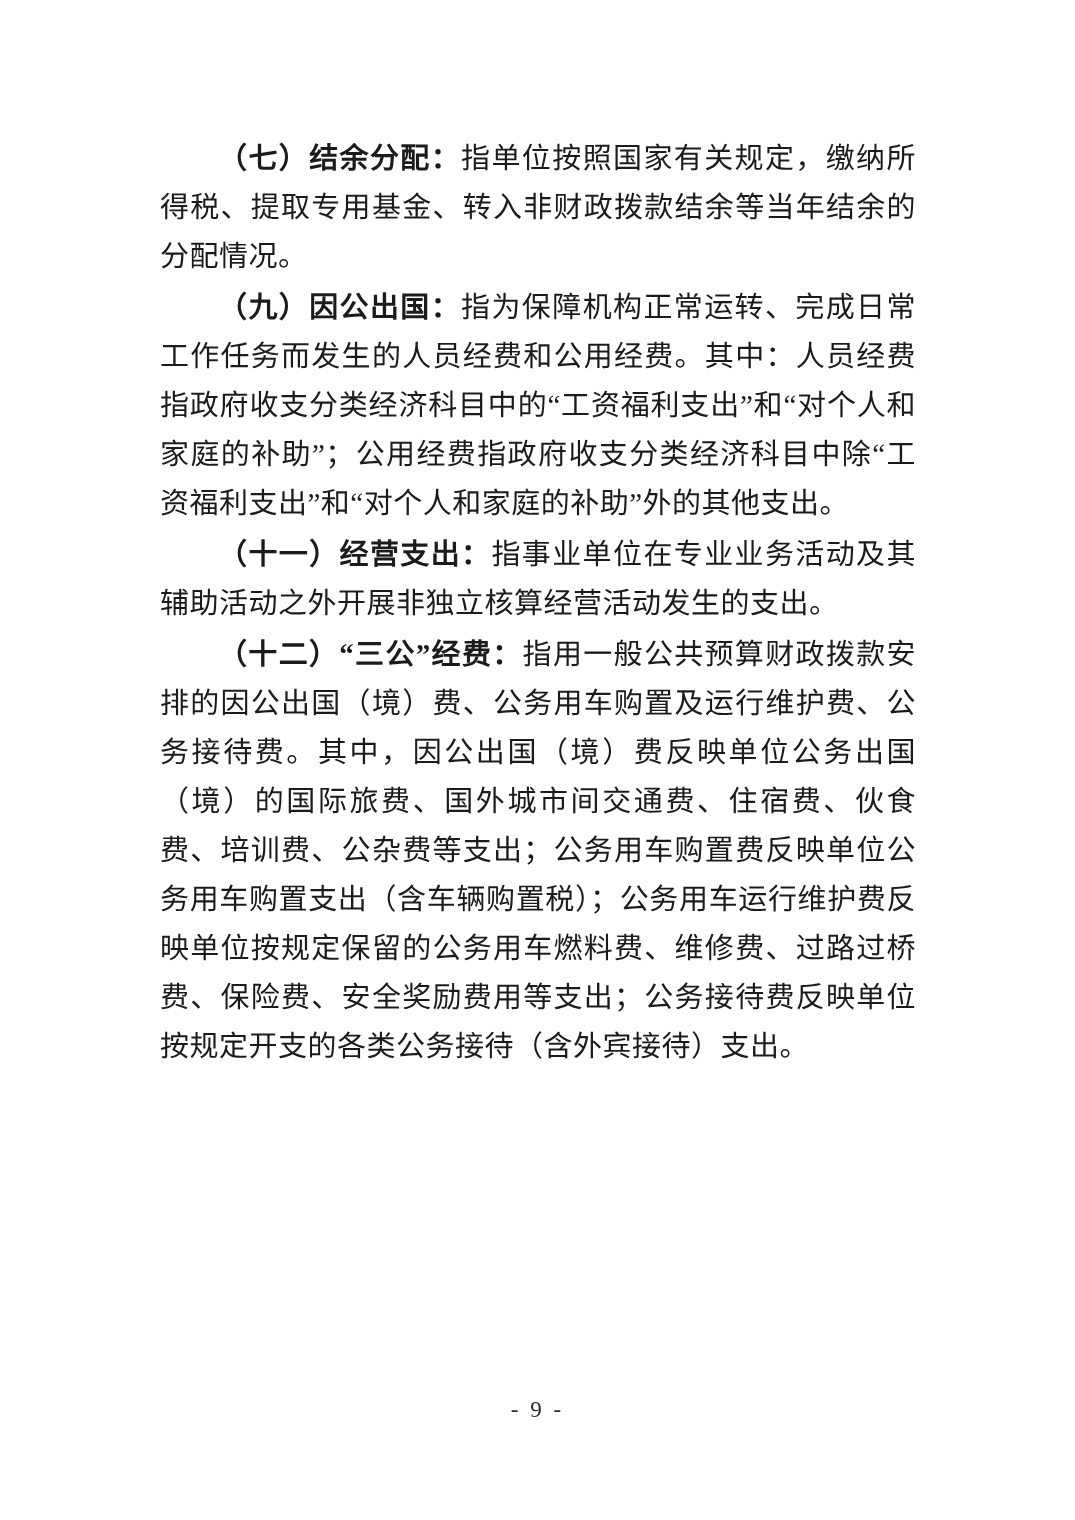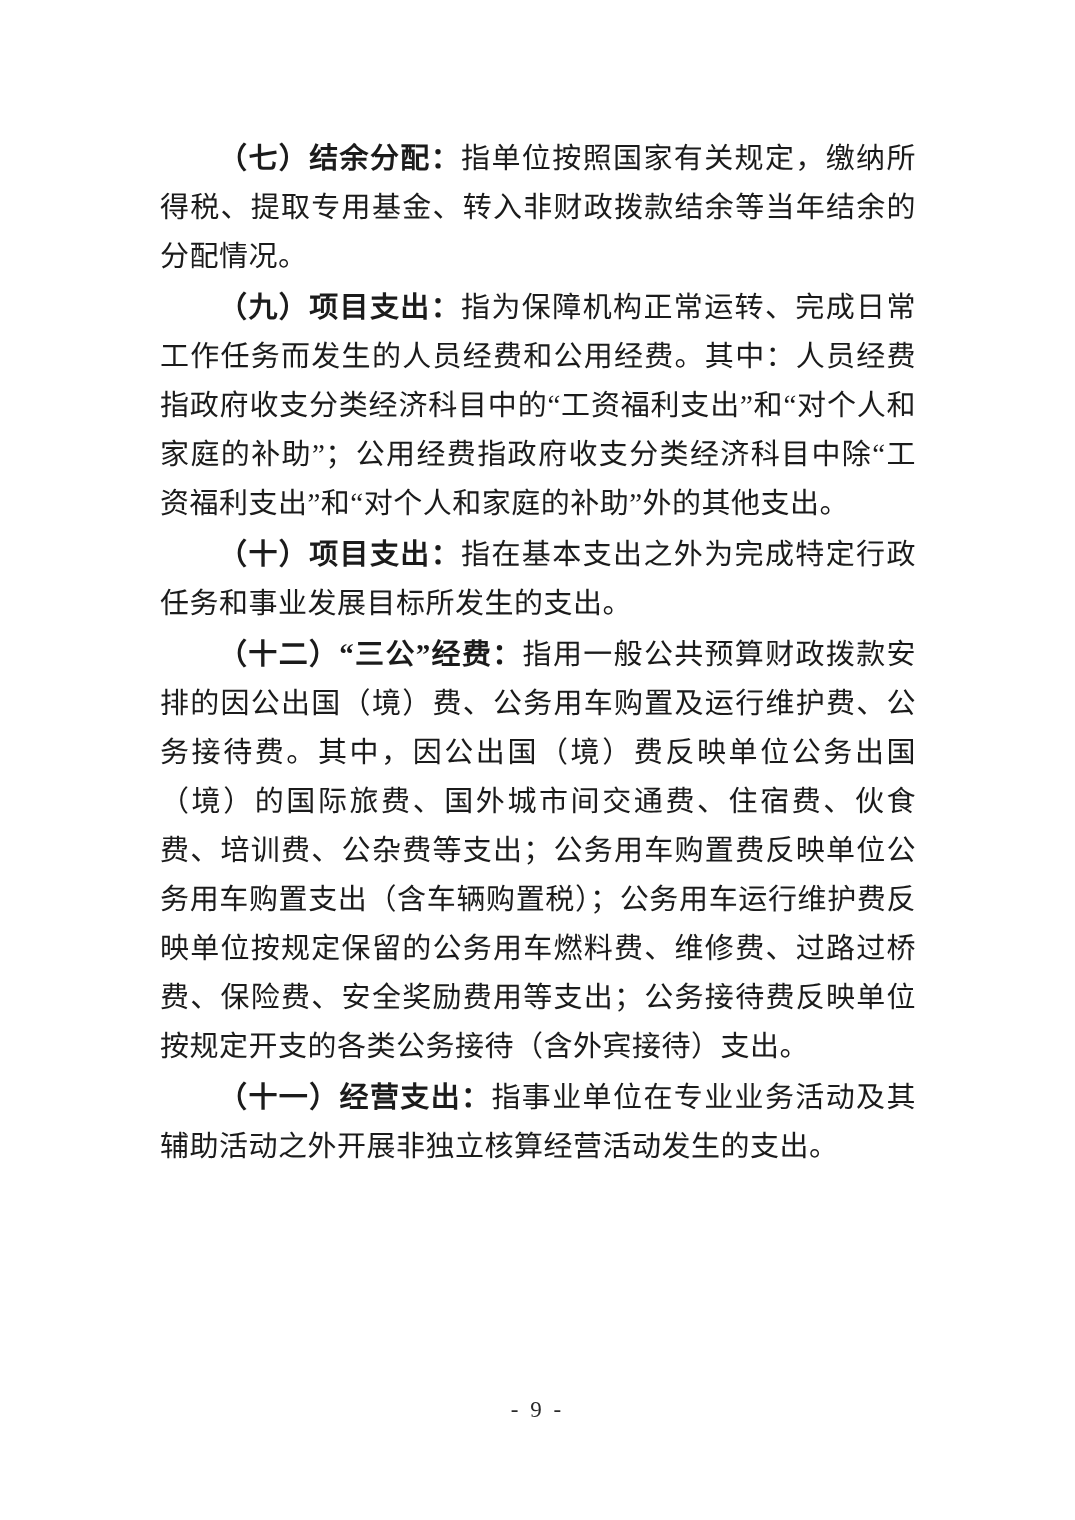--- a/index.html
+++ b/index.html
@@ -53,7 +53,7 @@
     <p class="para"><span class="lead">（七）结余分配：</span><span class="body-text">指单位按照国家有关规定，缴纳所得税、提取专用基金、转入非财政拨款结余等当年结余的分配情况。</span></p>
 
 
-    <p class="para"><span class="lead">（九）项目支出：</span><span class="body-text">指为保障机构正常运转、完成日常工作任务而发生的人员经费和公用经费。其中：人员经费指政府收支分类经济科目中的“工资福利支出”和“对个人和家庭的补助”；公用经费指政府收支分类经济科目中除“工资福利支出”和“对个人和家庭的补助”外的其他支出。</span></p>
+    <p class="para"><span class="lead">（九）因公出国：</span><span class="body-text">指为保障机构正常运转、完成日常工作任务而发生的人员经费和公用经费。其中：人员经费指政府收支分类经济科目中的“工资福利支出”和“对个人和家庭的补助”；公用经费指政府收支分类经济科目中除“工资福利支出”和“对个人和家庭的补助”外的其他支出。</span></p>
 
     <p class="para"><span class="lead">（十）项目支出：</span><span class="body-text">指在基本支出之外为完成特定行政任务和事业发展目标所发生的支出。</span></p>
 

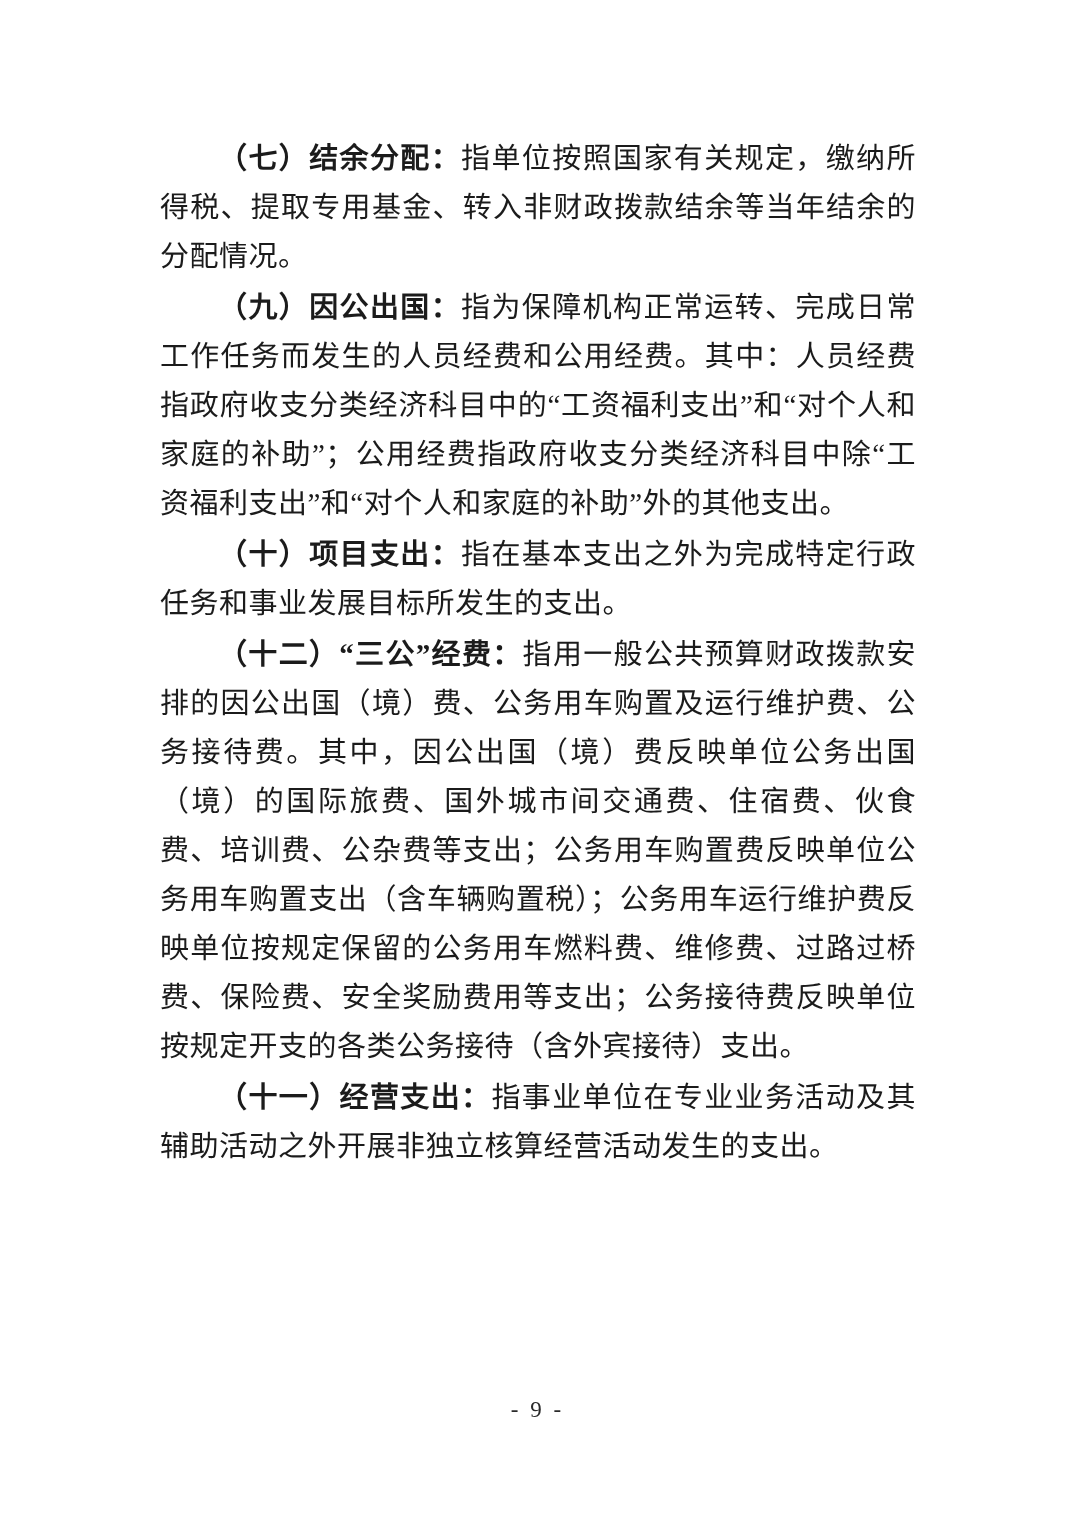--- a/index.html
+++ b/index.html
@@ -55,7 +55,6 @@
 
     <p class="para"><span class="lead">（九）因公出国：</span><span class="body-text">指为保障机构正常运转、完成日常工作任务而发生的人员经费和公用经费。其中：人员经费指政府收支分类经济科目中的“工资福利支出”和“对个人和家庭的补助”；公用经费指政府收支分类经济科目中除“工资福利支出”和“对个人和家庭的补助”外的其他支出。</span></p>
 
-    <p class="para"><span class="lead">（十）项目支出：</span><span class="body-text">指在基本支出之外为完成特定行政任务和事业发展目标所发生的支出。</span></p>
 
     <p class="para"><span class="lead">（十二）“三公”经费：</span><span class="body-text">指用一般公共预算财政拨款安排的因公出国（境）费、公务用车购置及运行维护费、公务接待费。其中，因公出国（境）费反映单位公务出国（境）的国际旅费、国外城市间交通费、住宿费、伙食费、培训费、公杂费等支出；公务用车购置费反映单位公务用车购置支出（含车辆购置税）；公务用车运行维护费反映单位按规定保留的公务用车燃料费、维修费、过路过桥费、保险费、安全奖励费用等支出；公务接待费反映单位按规定开支的各类公务接待（含外宾接待）支出。</span></p>
 

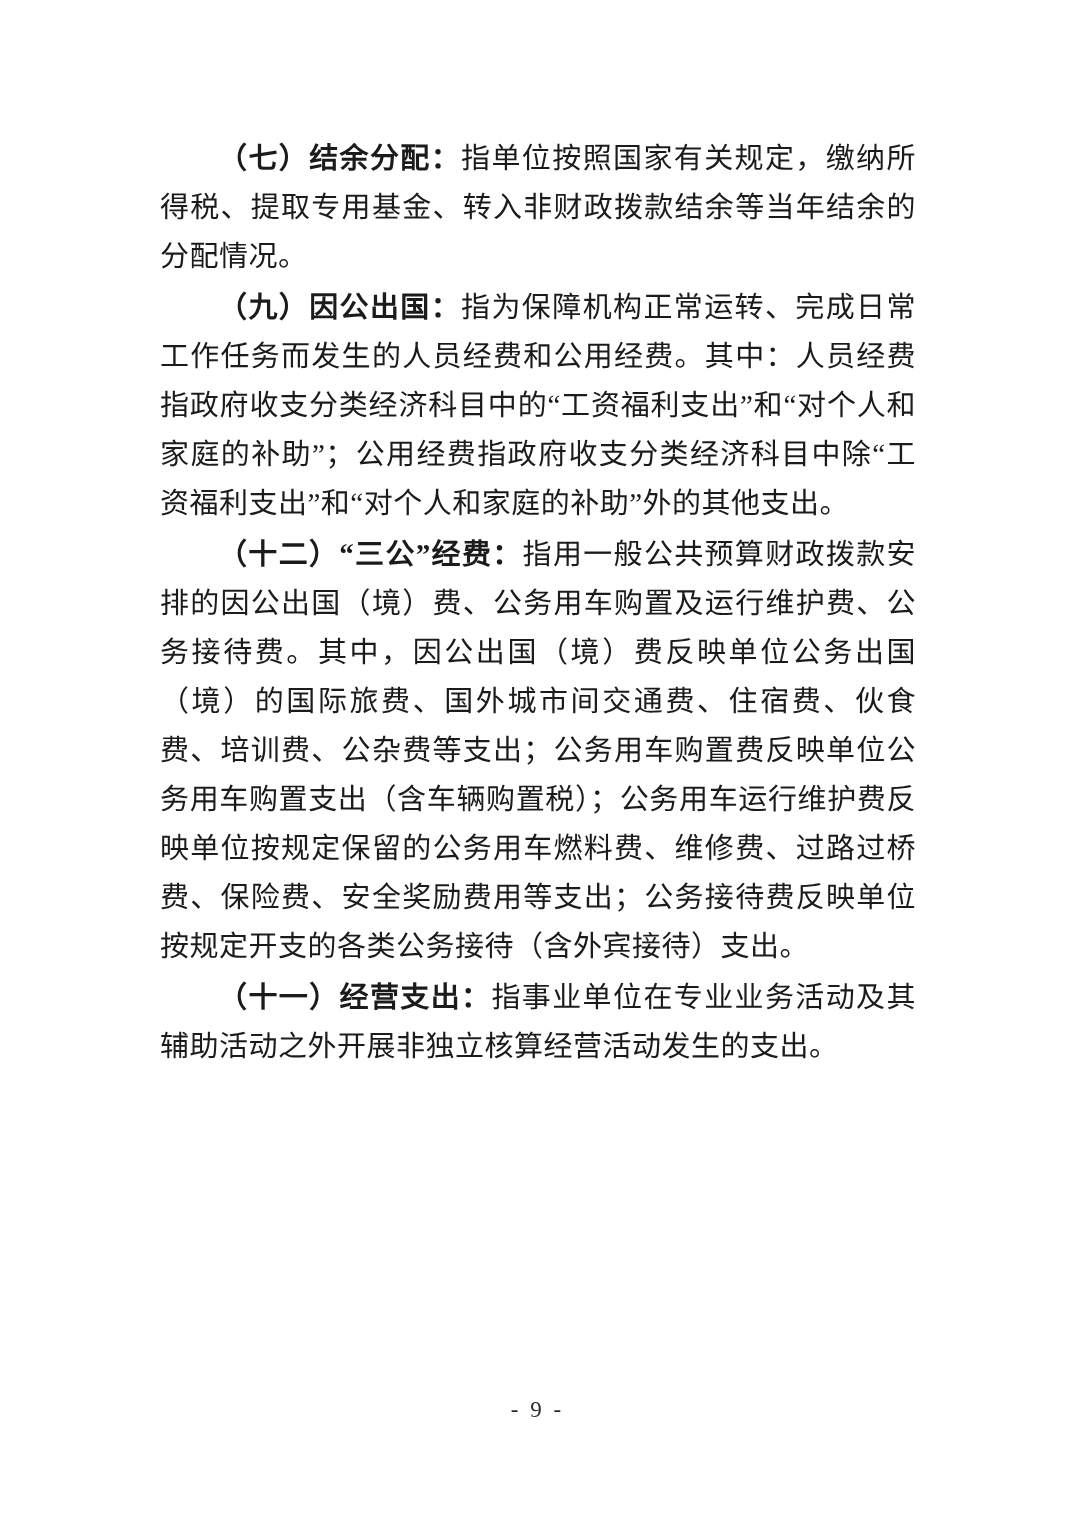--- a/index.html
+++ b/index.html
@@ -56,9 +56,9 @@
     <p class="para"><span class="lead">（九）因公出国：</span><span class="body-text">指为保障机构正常运转、完成日常工作任务而发生的人员经费和公用经费。其中：人员经费指政府收支分类经济科目中的“工资福利支出”和“对个人和家庭的补助”；公用经费指政府收支分类经济科目中除“工资福利支出”和“对个人和家庭的补助”外的其他支出。</span></p>
 
 
+    <p class="para"><span class="lead">（十一）经营支出：</span><span class="body-text">指事业单位在专业业务活动及其辅助活动之外开展非独立核算经营活动发生的支出。</span></p>
+
     <p class="para"><span class="lead">（十二）“三公”经费：</span><span class="body-text">指用一般公共预算财政拨款安排的因公出国（境）费、公务用车购置及运行维护费、公务接待费。其中，因公出国（境）费反映单位公务出国（境）的国际旅费、国外城市间交通费、住宿费、伙食费、培训费、公杂费等支出；公务用车购置费反映单位公务用车购置支出（含车辆购置税）；公务用车运行维护费反映单位按规定保留的公务用车燃料费、维修费、过路过桥费、保险费、安全奖励费用等支出；公务接待费反映单位按规定开支的各类公务接待（含外宾接待）支出。</span></p>
-
-    <p class="para"><span class="lead">（十一）经营支出：</span><span class="body-text">指事业单位在专业业务活动及其辅助活动之外开展非独立核算经营活动发生的支出。</span></p>
   </main>
 
   <footer class="footer">

